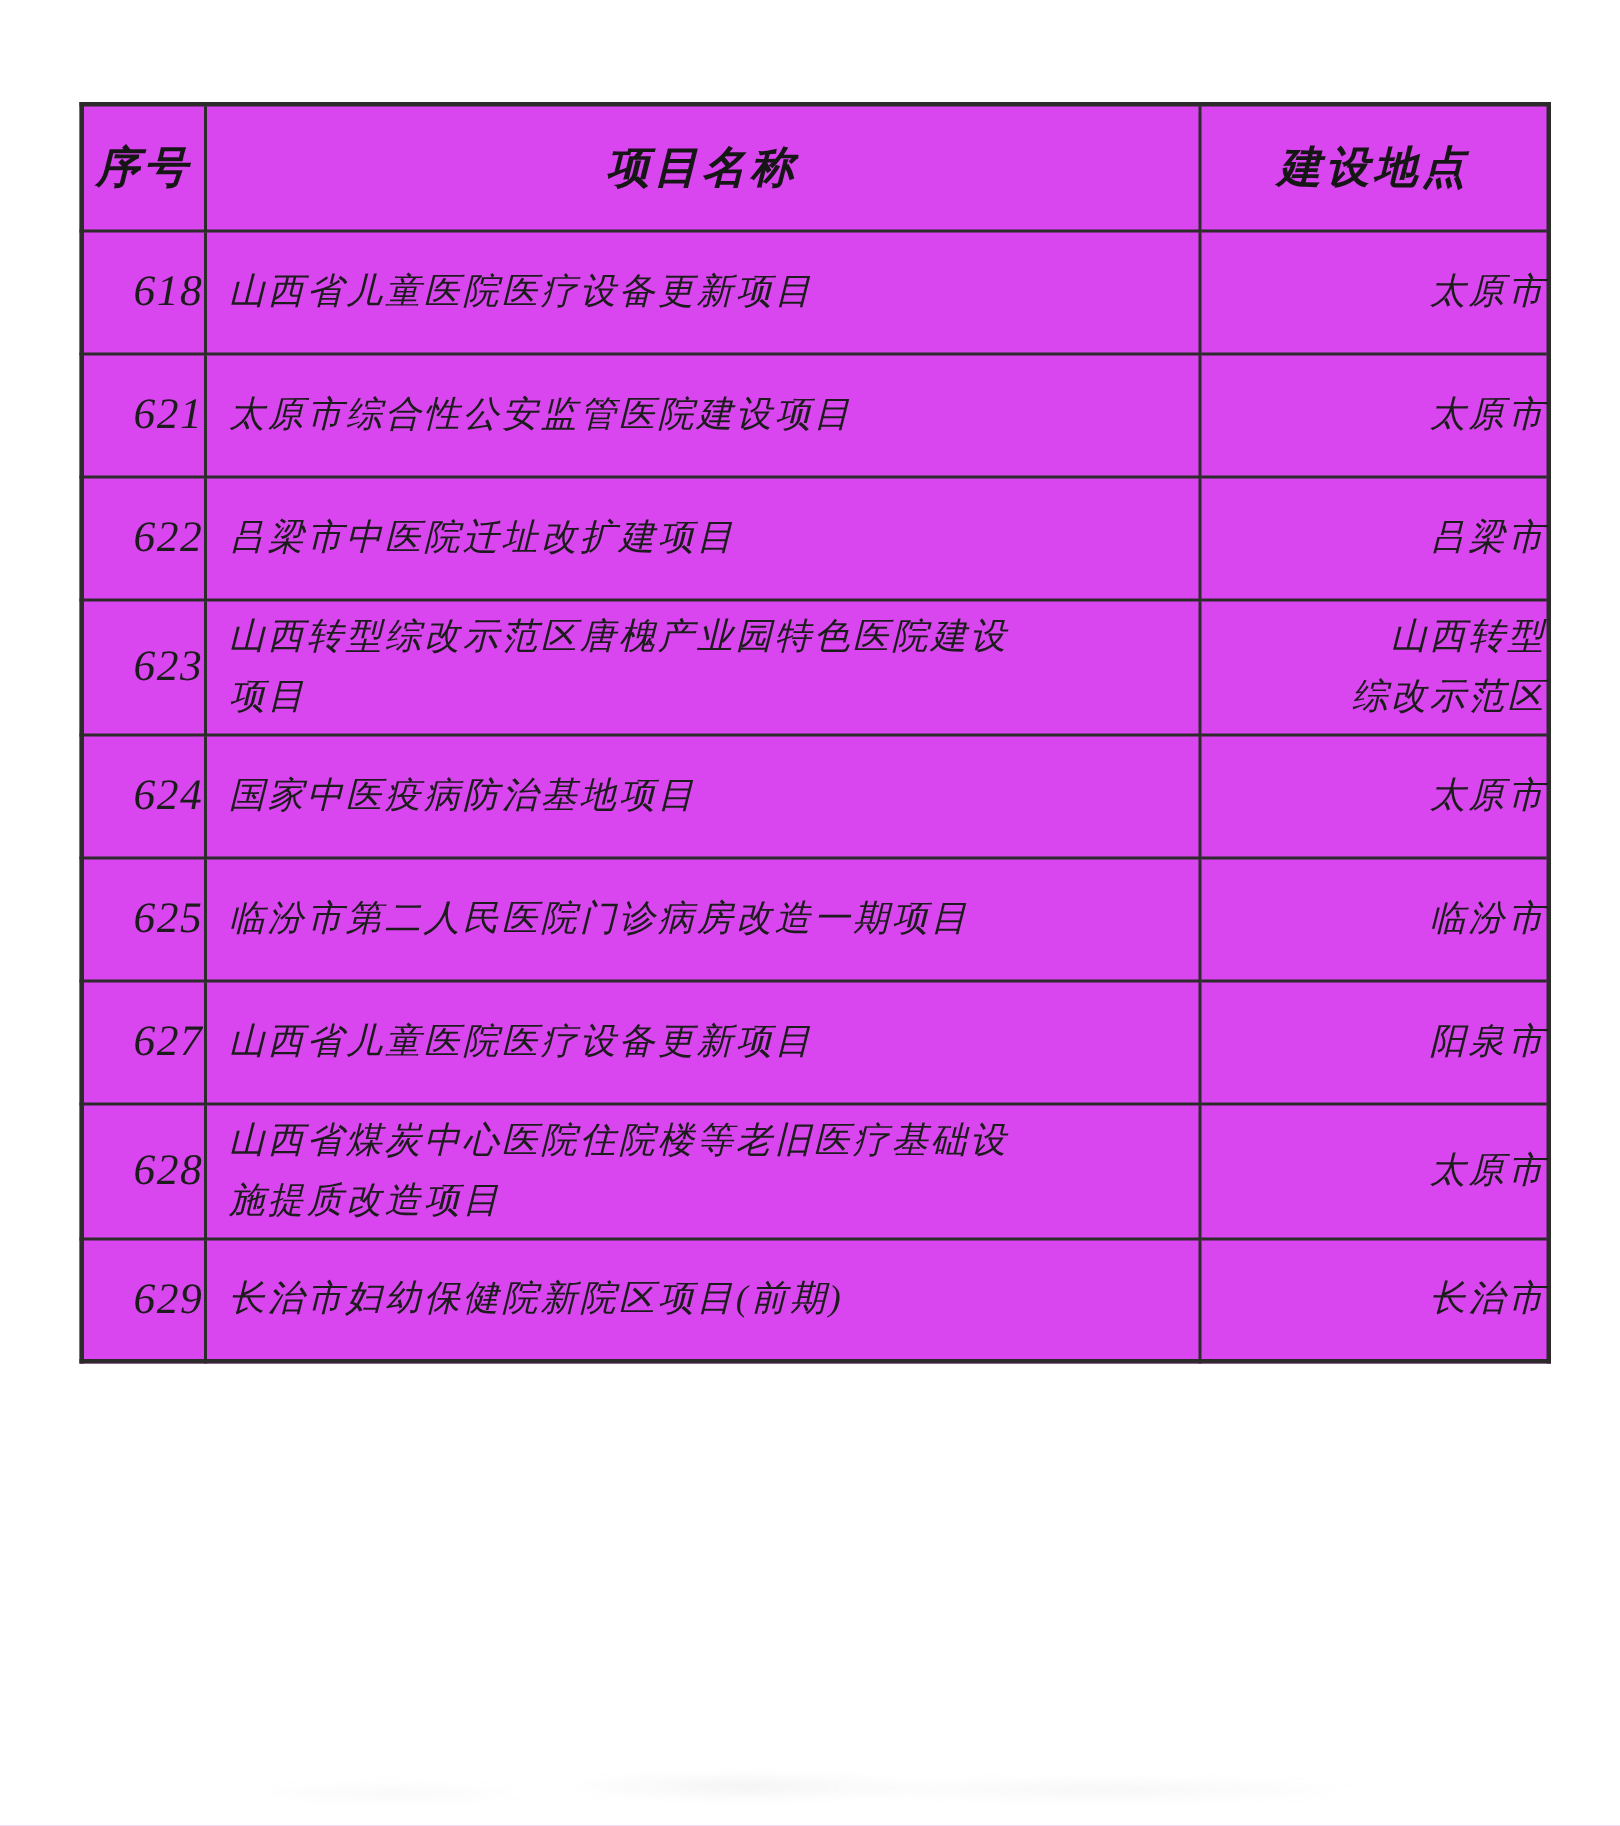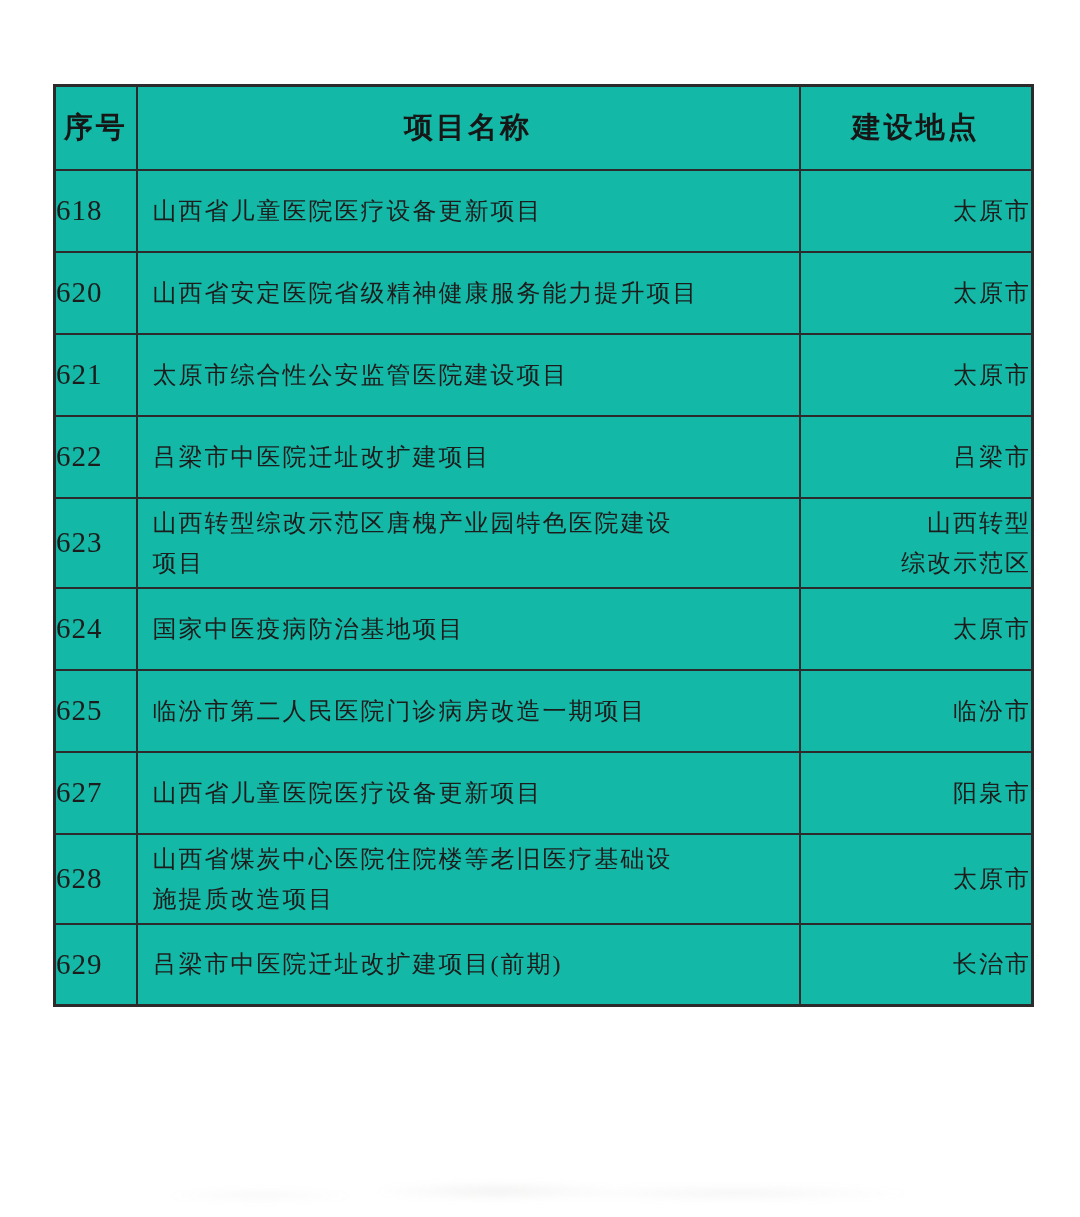--- a/index.html
+++ b/index.html
@@ -19,11 +19,12 @@
   table.project-table {
     position: absolute;
     left: 53px;
-    top: 84px;
+    top: 68px;
     width: 978px;
     table-layout: fixed;
     border-collapse: collapse;
-    background: #14b8a6;
+    background: #d946ef;
+    font-style: italic;
   }
   table.project-table,
   table.project-table th,

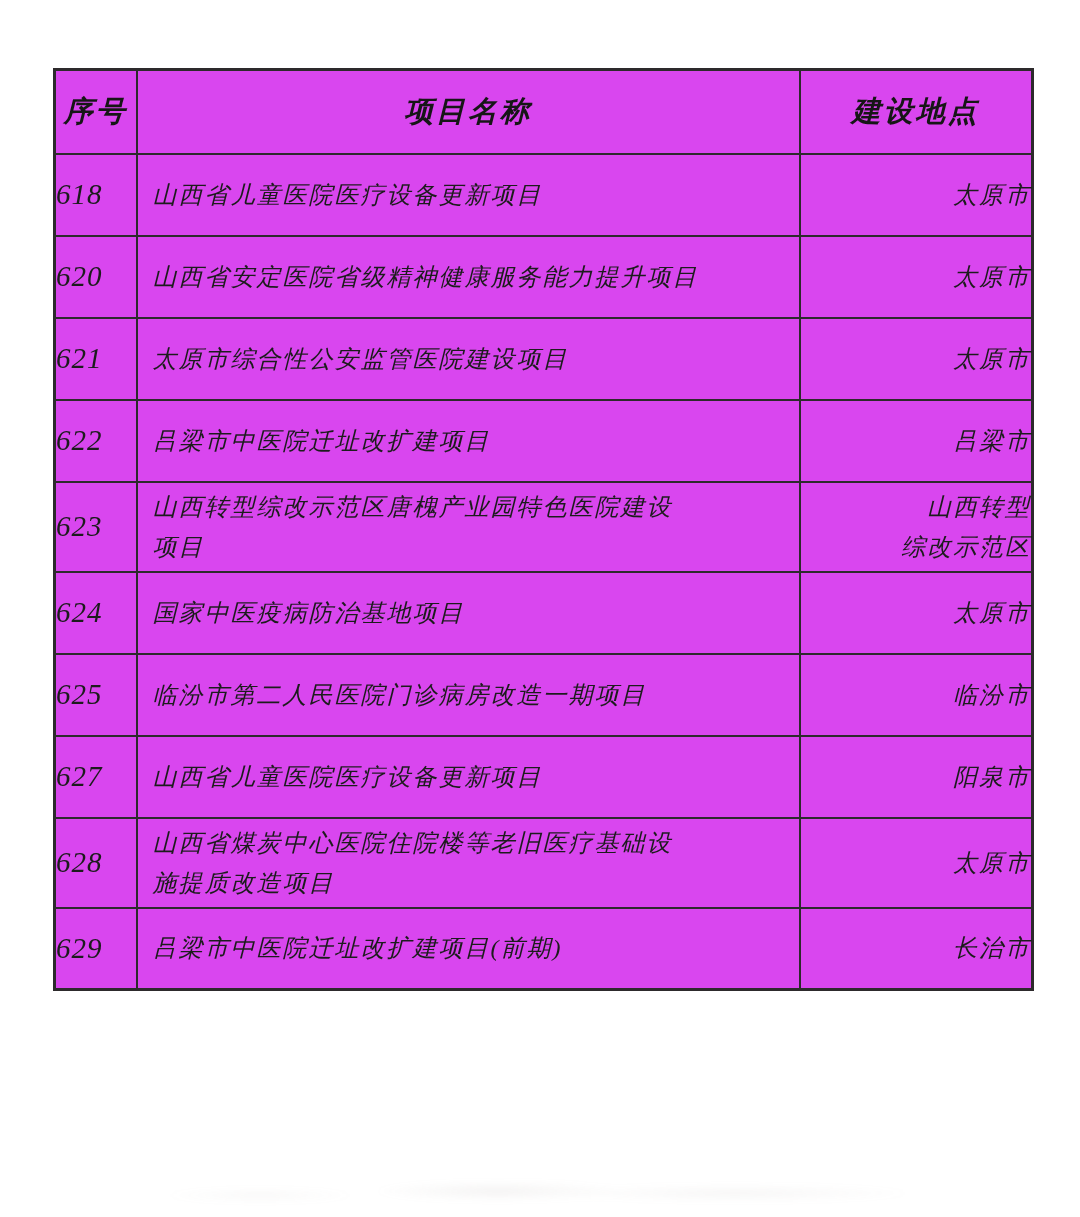--- a/index.html
+++ b/index.html
@@ -60,7 +60,7 @@
   td.c-idx {
     font-family: "Liberation Serif", "DejaVu Serif", serif;
     font-size: 29px;
-    text-align: left;
+    text-align: right;
     letter-spacing: 1px;
   }
   td.c-name {

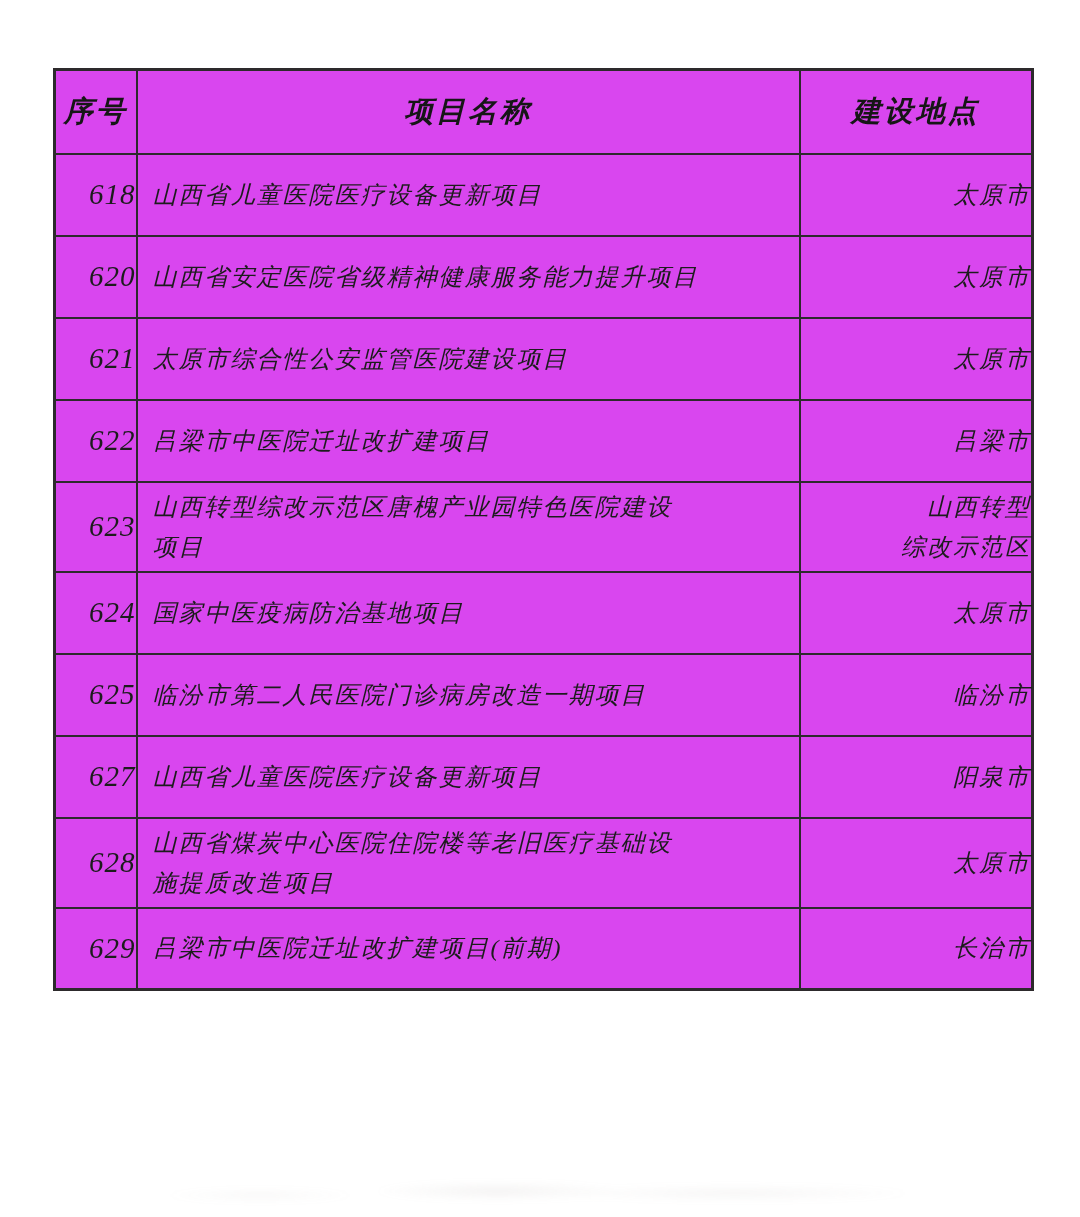--- a/index.html
+++ b/index.html
@@ -115,11 +115,6 @@
         <td class="c-loc">太原市</td>
       </tr>
       <tr>
-        <td class="c-idx">620</td>
-        <td class="c-name">山西省安定医院省级精神健康服务能力提升项目</td>
-        <td class="c-loc">太原市</td>
-      </tr>
-      <tr>
         <td class="c-idx">621</td>
         <td class="c-name">太原市综合性公安监管医院建设项目</td>
         <td class="c-loc">太原市</td>

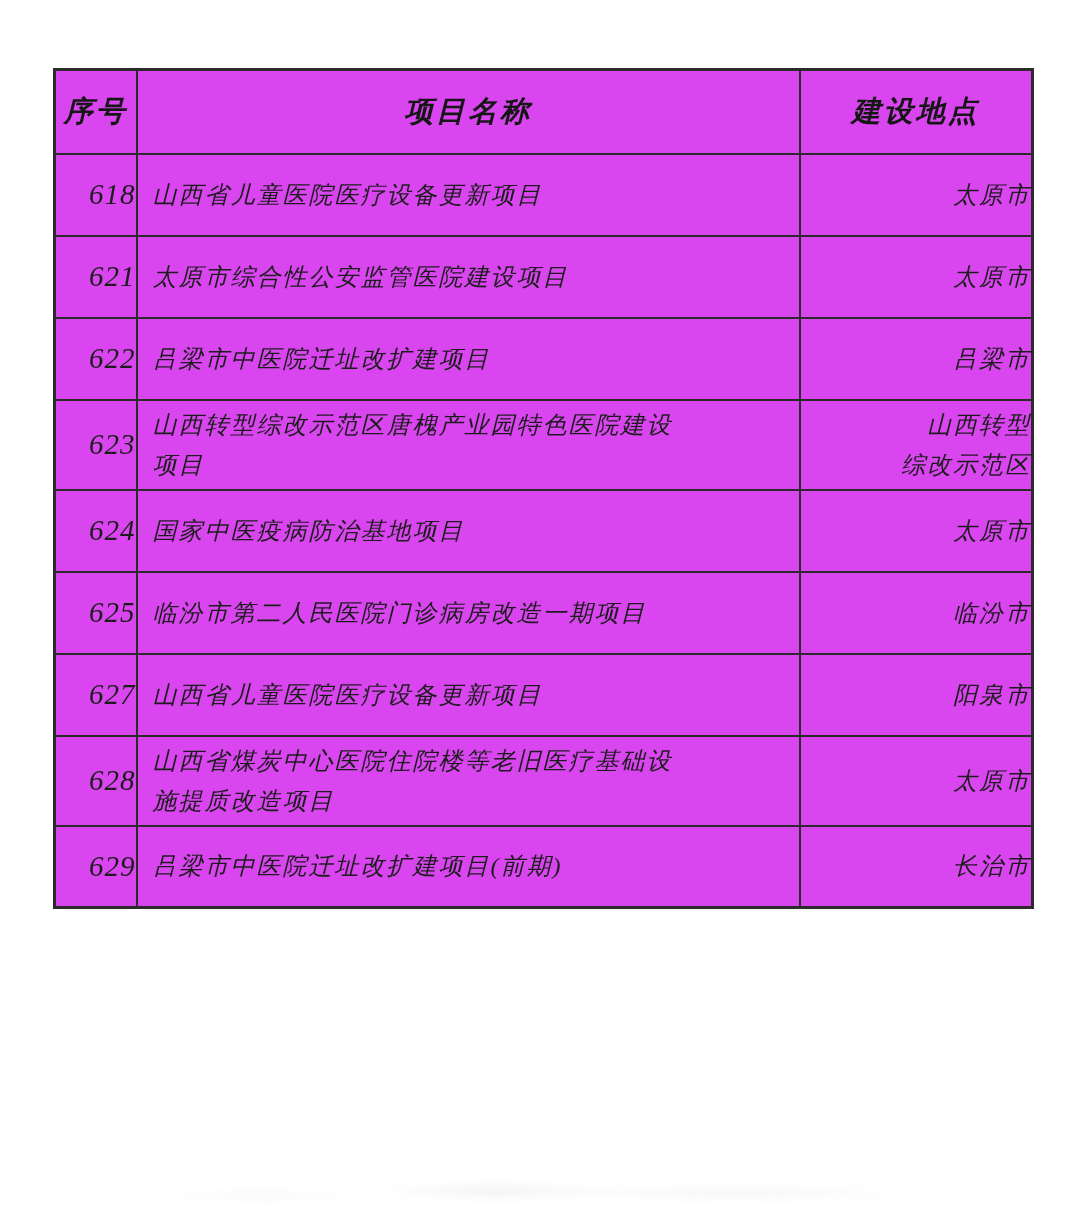--- a/index.html
+++ b/index.html
@@ -154,7 +154,7 @@
       </tr>
       <tr>
         <td class="c-idx">629</td>
-        <td class="c-name">吕梁市中医院迁址改扩建项目(前期)</td>
+        <td class="c-name">长治市妇幼保健院新院区项目(前期)</td>
         <td class="c-loc">长治市</td>
       </tr>
     </tbody>

